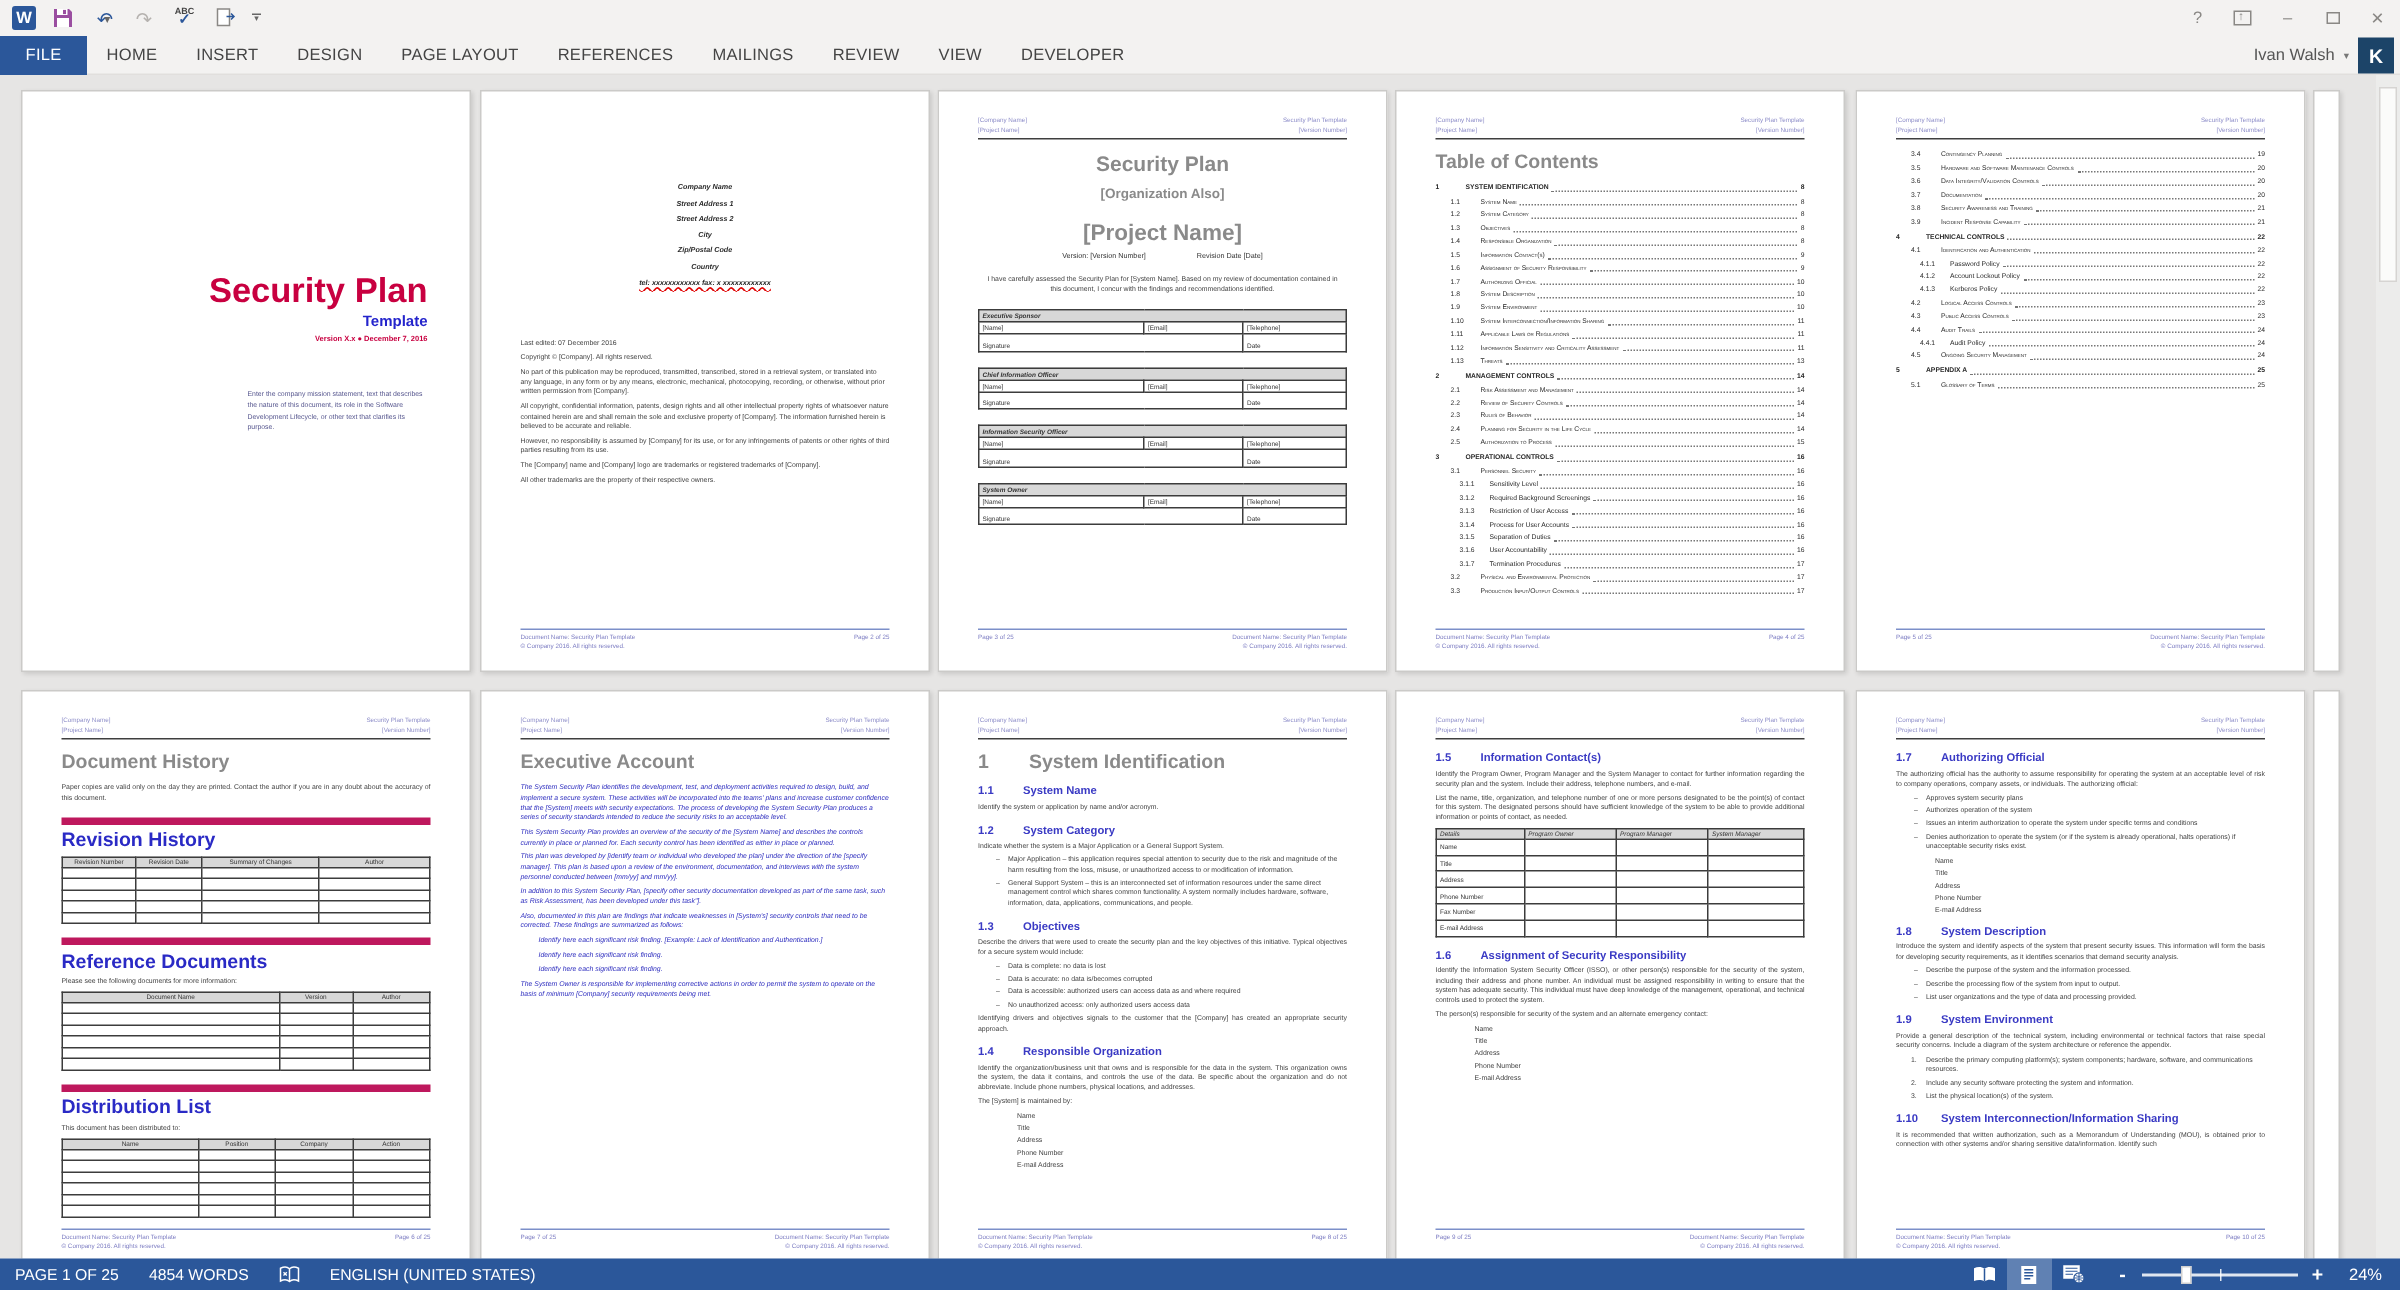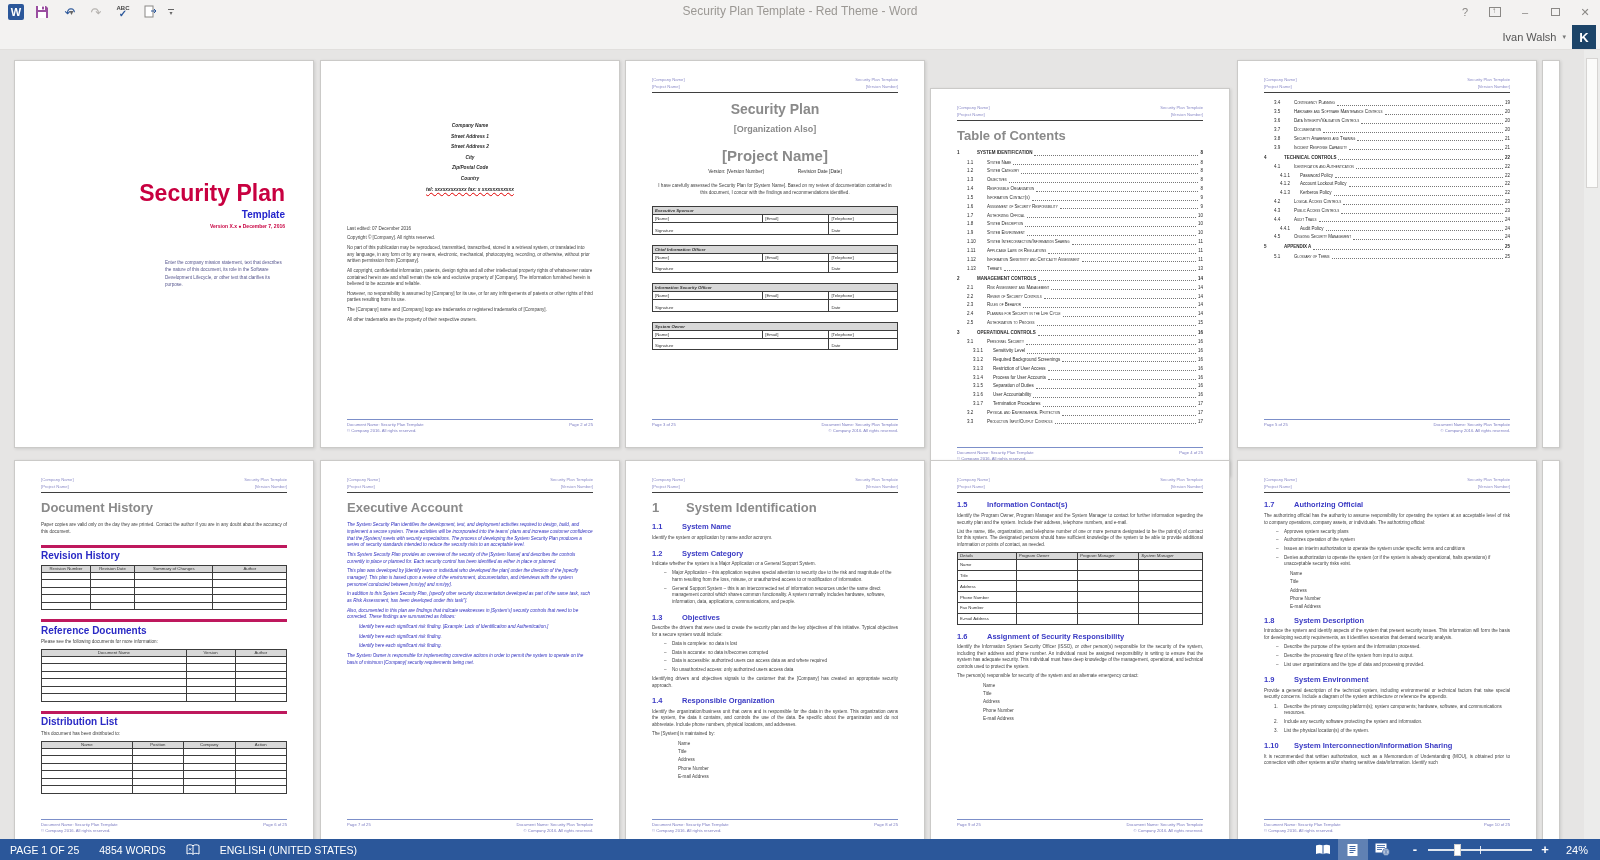--- a/index.html
+++ b/index.html
@@ -165,7 +165,6 @@
           <span class="car">▾</span>
         </span>
     </div>
-    <div id="title-text">Security Plan Template - Red Theme - Word</div>
     <div class="win-controls">
       <span class="win-btn">?</span>
       <span class="win-btn">

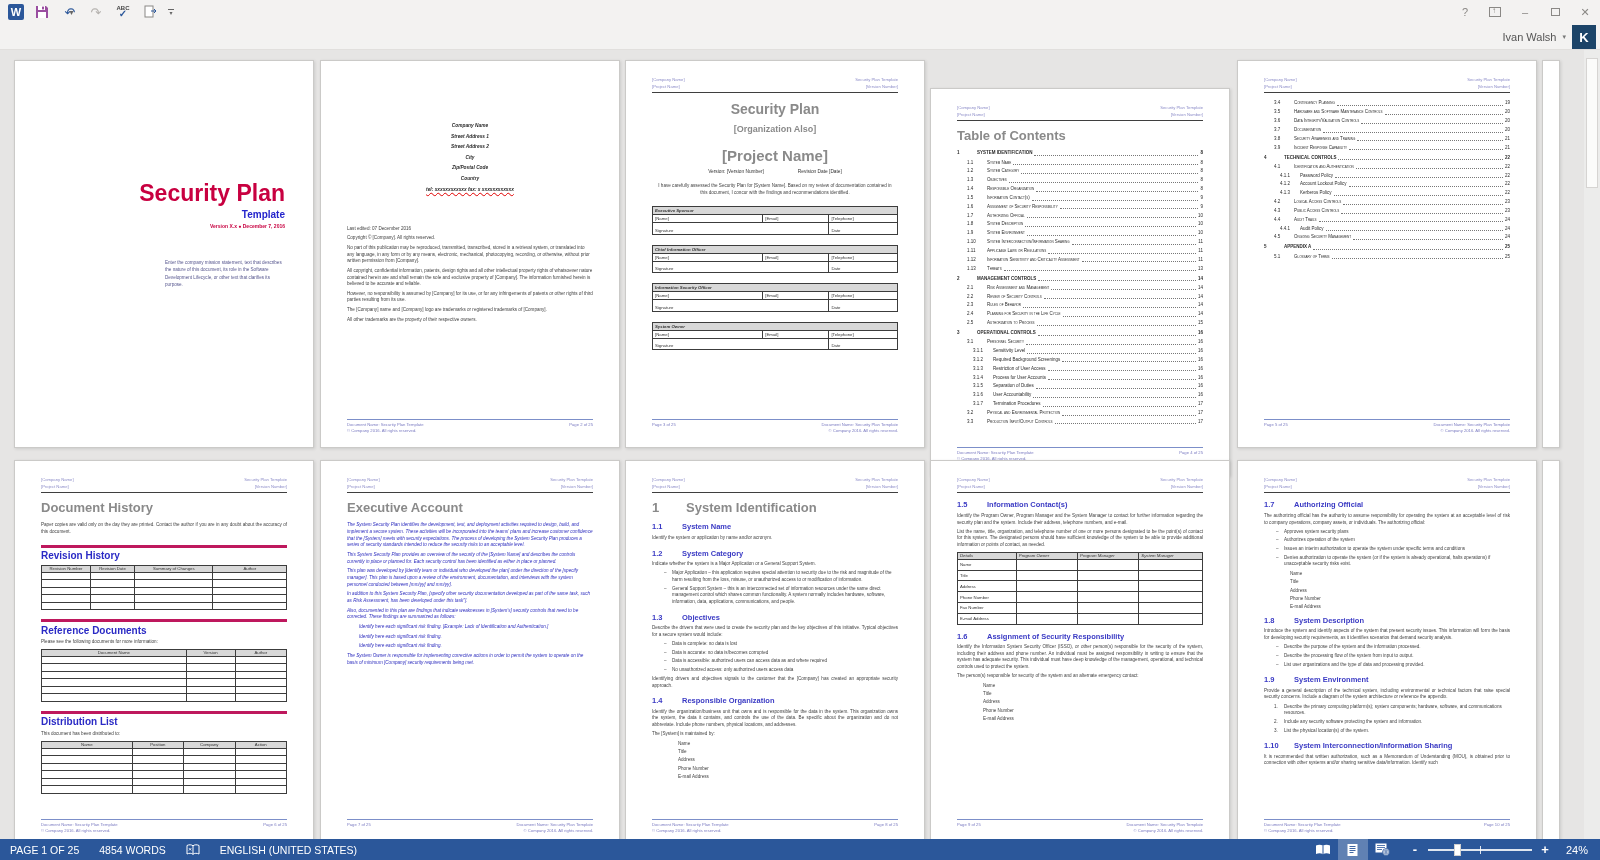--- a/index.html
+++ b/index.html
@@ -179,6 +179,18 @@
   </div>
 
   <div id="ribbonrow">
+    <div id="tabs">
+        <div class="rtab active">FILE</div>
+        <div class="rtab">HOME</div>
+        <div class="rtab">INSERT</div>
+        <div class="rtab">DESIGN</div>
+        <div class="rtab">PAGE LAYOUT</div>
+        <div class="rtab">REFERENCES</div>
+        <div class="rtab">MAILINGS</div>
+        <div class="rtab">REVIEW</div>
+        <div class="rtab">VIEW</div>
+        <div class="rtab">DEVELOPER</div>
+      </div>
     <div id="user-area">
       <span id="user-name">Ivan Walsh</span>
       <span id="user-caret">▾</span>

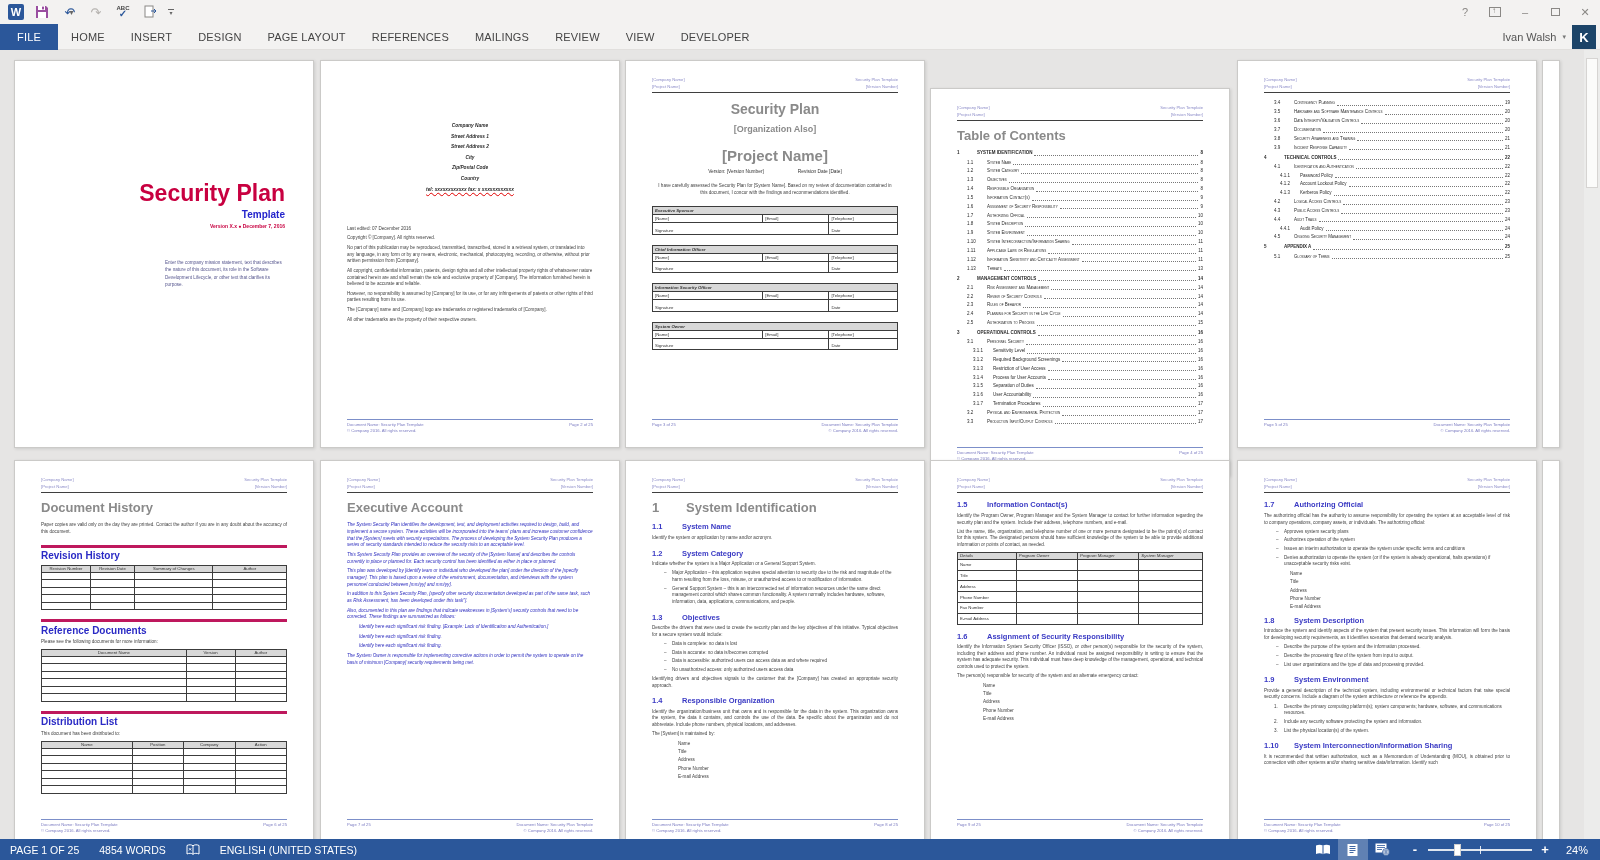--- a/index.html
+++ b/index.html
@@ -338,7 +338,7 @@
           </div>
         </div>
       </div>
-      <div class="pg" style="left: 930px; top: 10px; margin-top: 28px;">
+      <div class="pg" style="left: 930px; top: 10px;">
         <div class="pg-pad">
           <div class="pg-header">
             <div class="l">

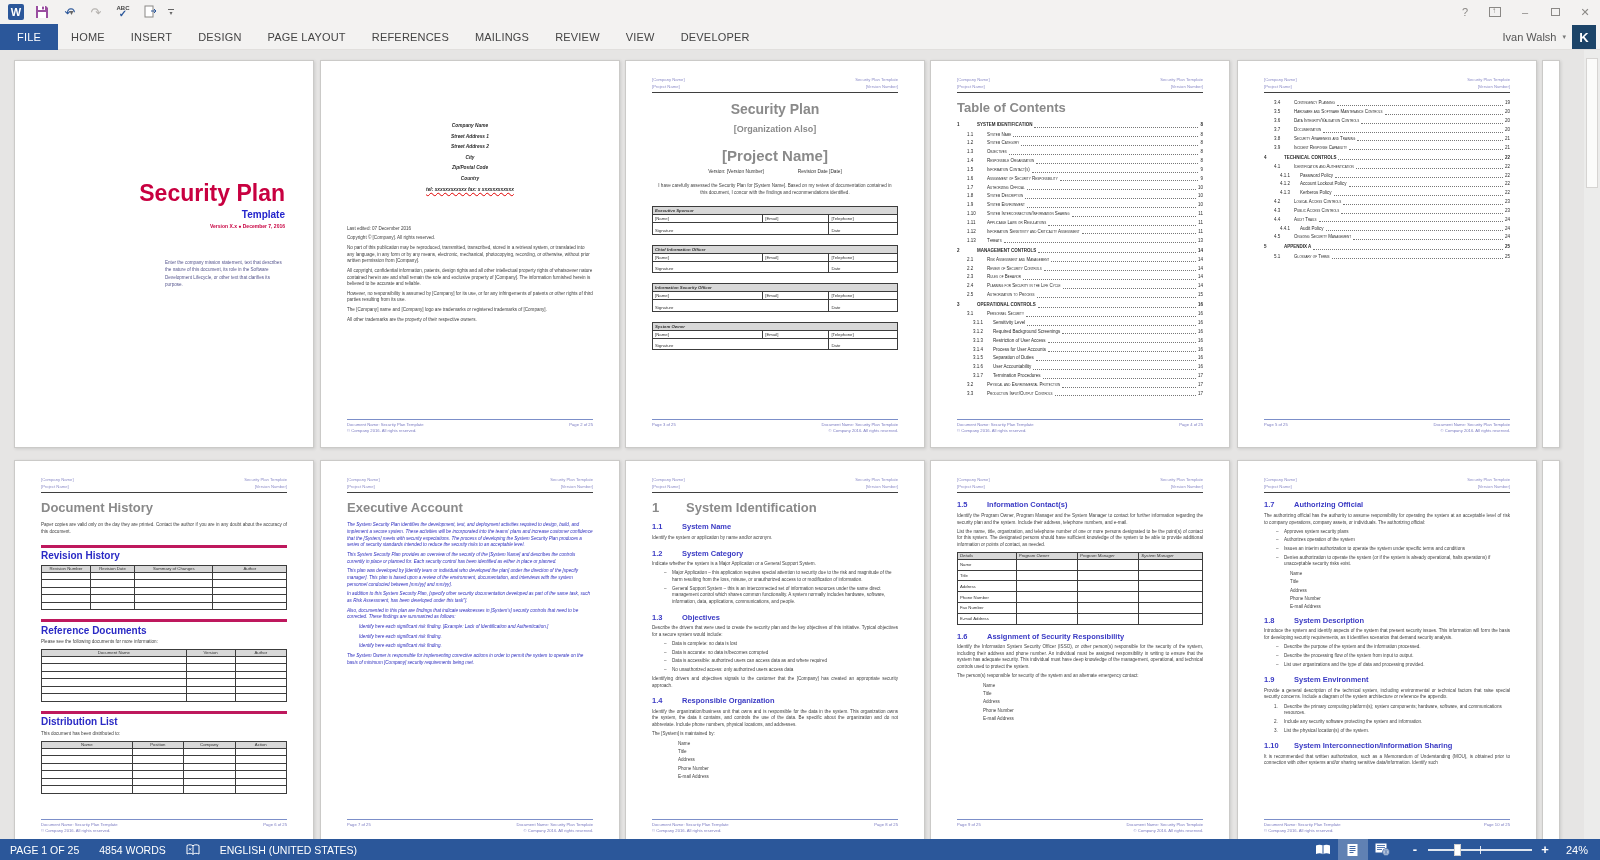--- a/index.html
+++ b/index.html
@@ -57,7 +57,7 @@
   .h1num .n { width:34px; }
   .h2 { display:flex; font-size:7.5px; font-weight:bold; color:#3a3ac4; margin:7px 0 3.5px; }
   .h2 .n { width:30px; flex:0 0 auto; }
-  .h2p { font-size:10px; font-weight:bold; color:#2a2ac5; border-top:3px solid #be185d; padding-top:2.5px; margin:9px 0 3.5px; }
+  .h2p { font-size:13px; font-weight:bold; color:#2a2ac5; border-top:5px solid #be185d; padding-top:2.5px; margin:9px 0 3.5px; }
   .para { font-size:4.6px; color:#3f3f3f; line-height:1.45; margin:2.5px 0; text-align:justify; }
   .bullet { display:flex; font-size:4.6px; color:#3f3f3f; line-height:1.45; margin:2px 0 2px 12px; }
   .bullet .m { width:8px; flex:0 0 auto; }

